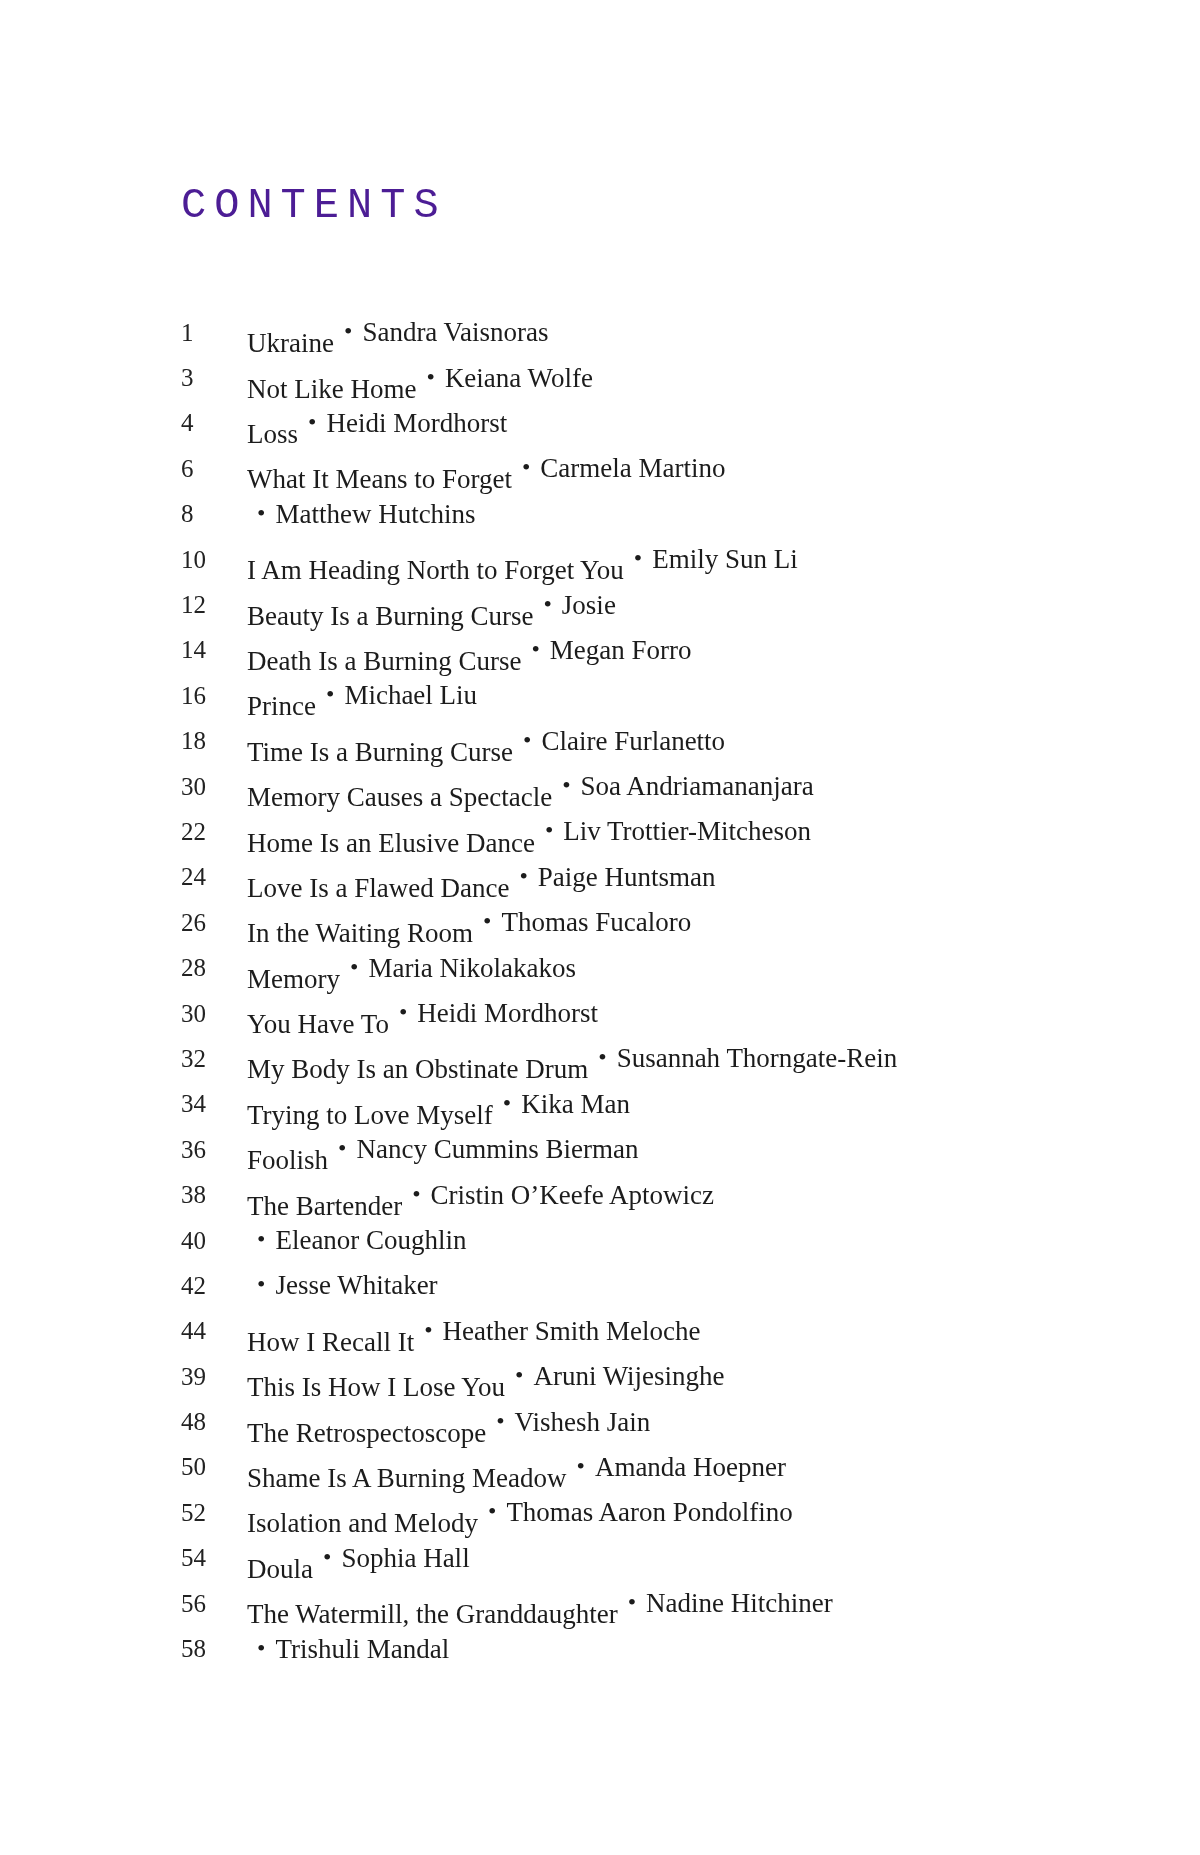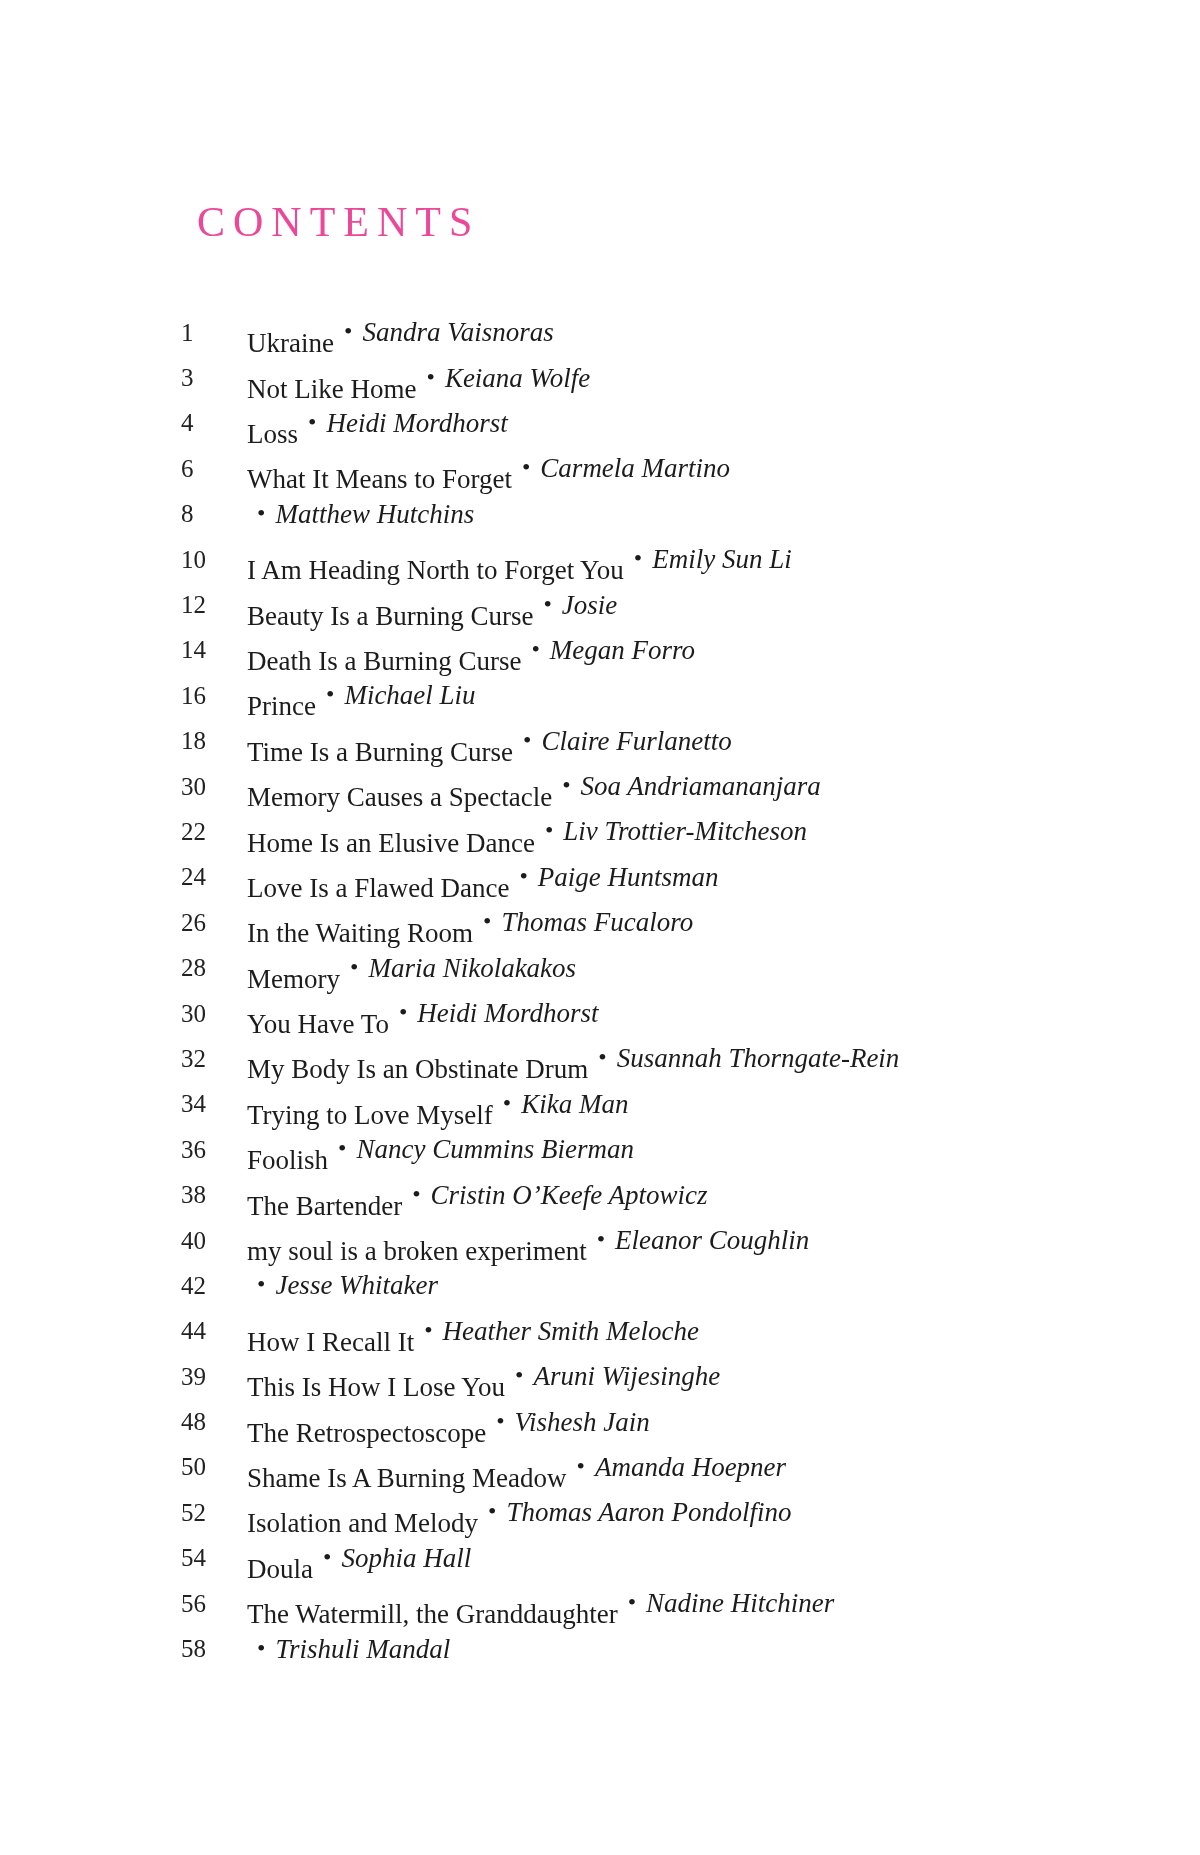--- a/index.html
+++ b/index.html
@@ -18,12 +18,12 @@
     position: absolute;
     left: 181px;
     top: 182px;
-    margin: 16px;
-    font-family: Liberation Serif, serif;
+    margin: 0;
+    font-family: Liberation Mono, monospace;
     font-weight: 500;
     font-size: 42px;
     letter-spacing: 8px;
-    color: #ec4899;
+    color: #4c1d95;
   }
   .toc {
     position: absolute;

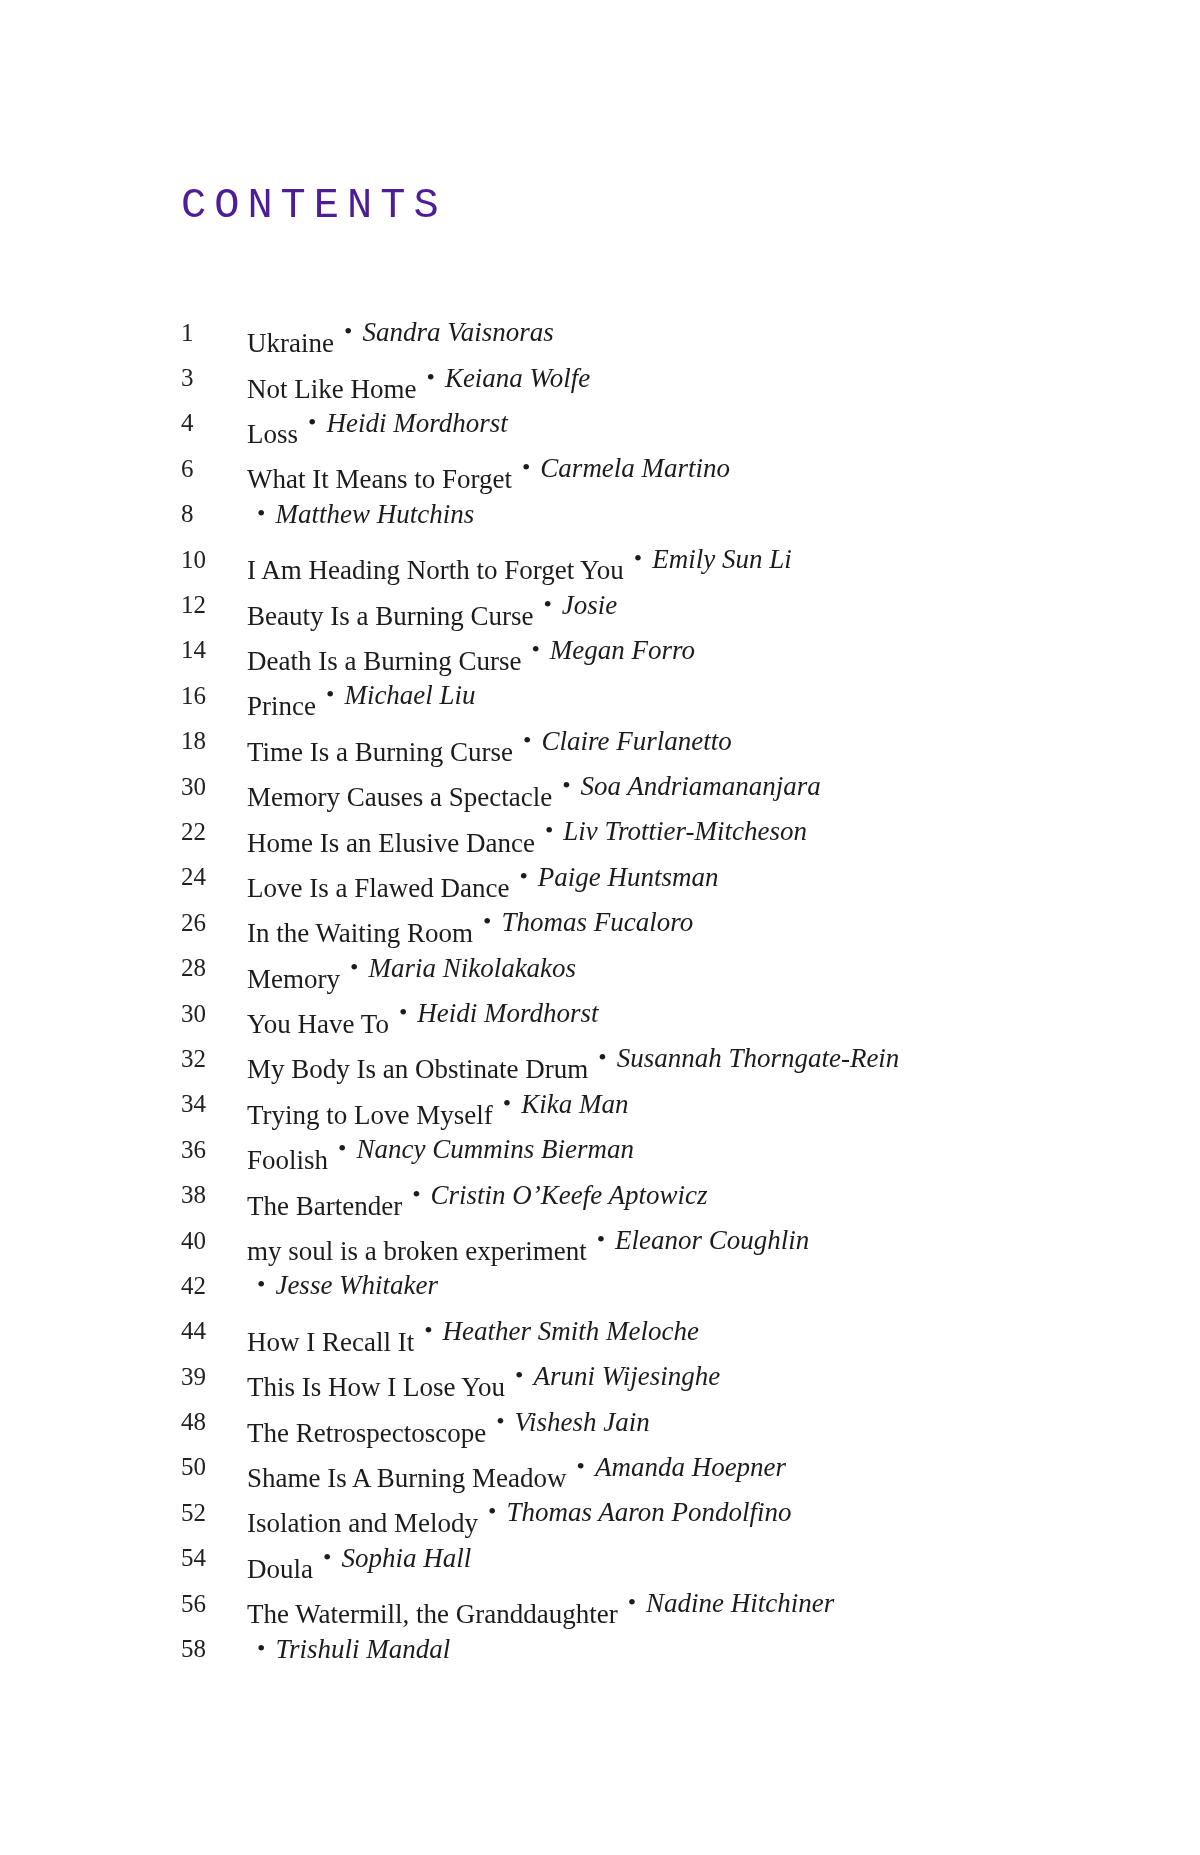--- a/index.html
+++ b/index.html
@@ -60,7 +60,6 @@
   }
   .author {
     font-size: 27px;
-    font-style: italic;
   }
 </style>
 </head>

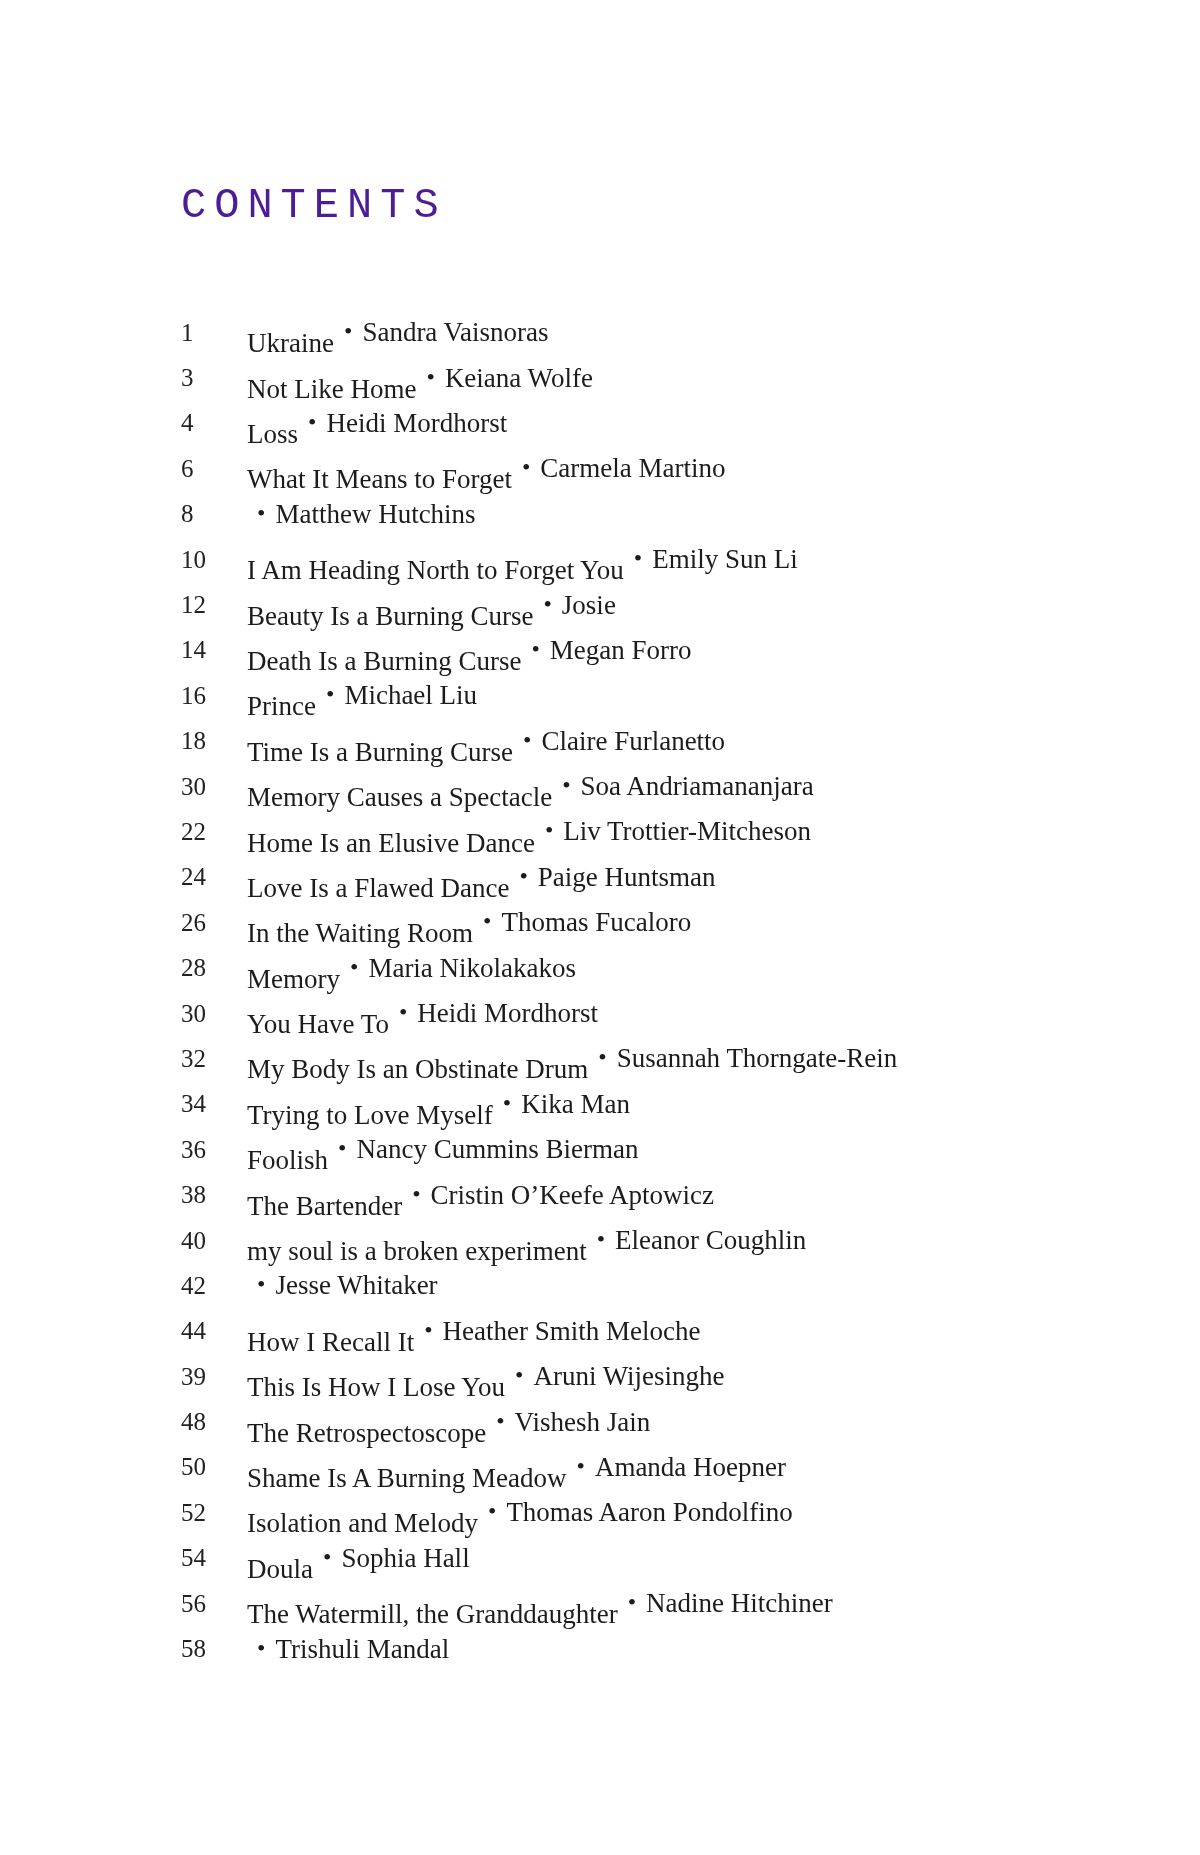--- a/index.html
+++ b/index.html
@@ -189,7 +189,6 @@
       </li>
       <li class="toc-row">
         <span class="num">40</span>
-        <span class="entry-title">my soul is a broken experiment</span>
         <span class="bullet">•</span>
         <span class="author">Eleanor Coughlin</span>
       </li>

